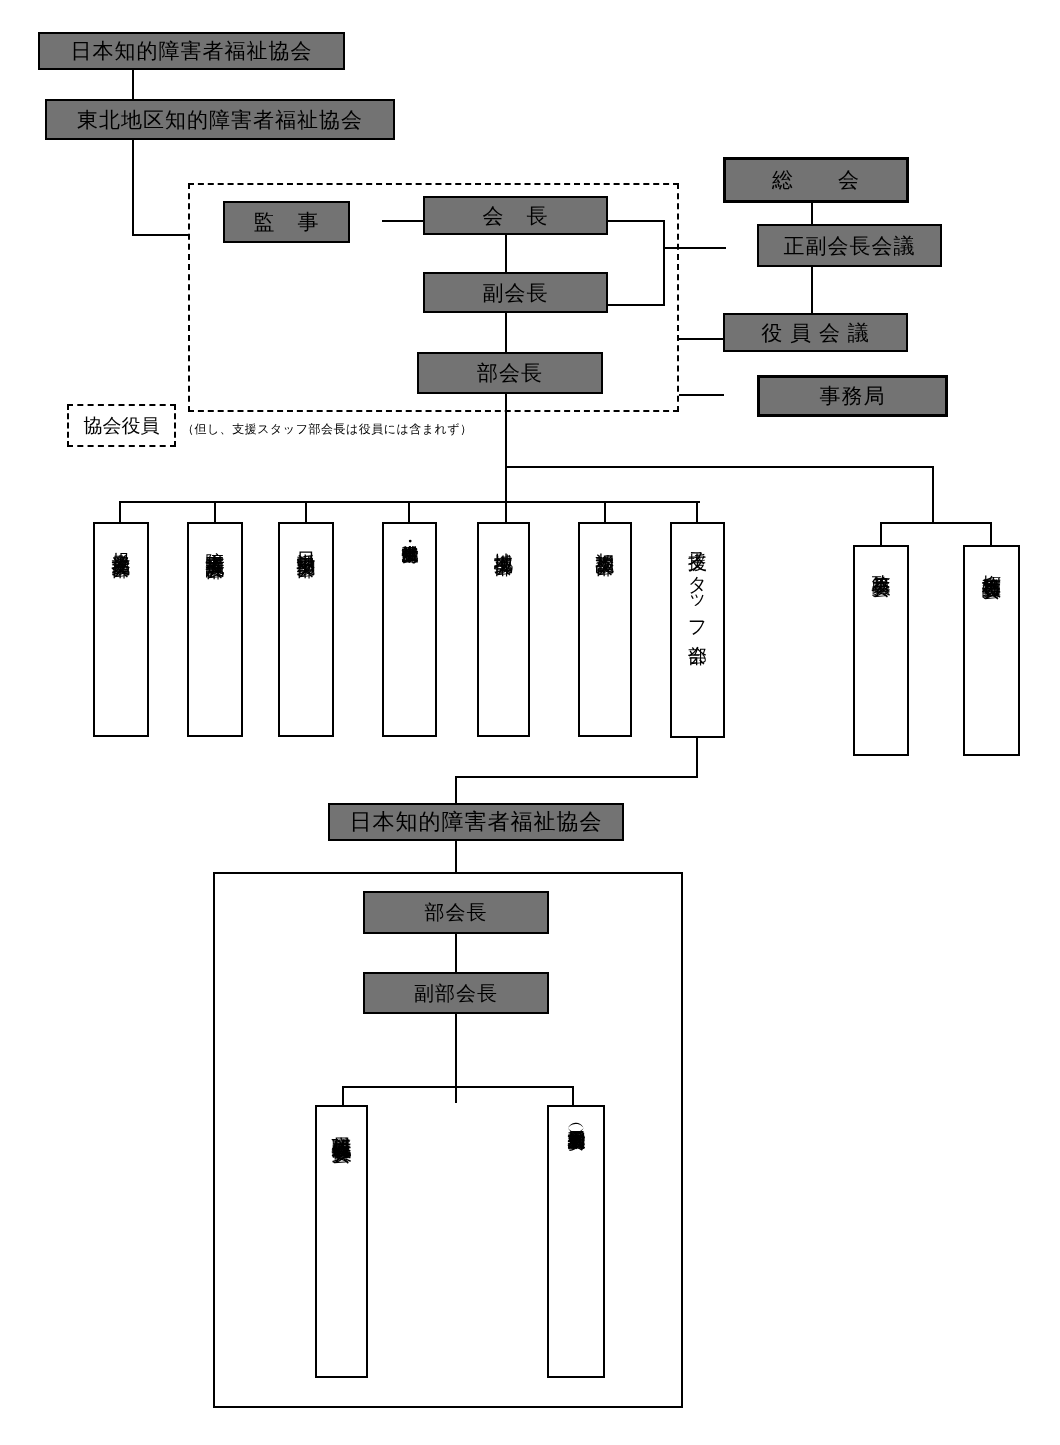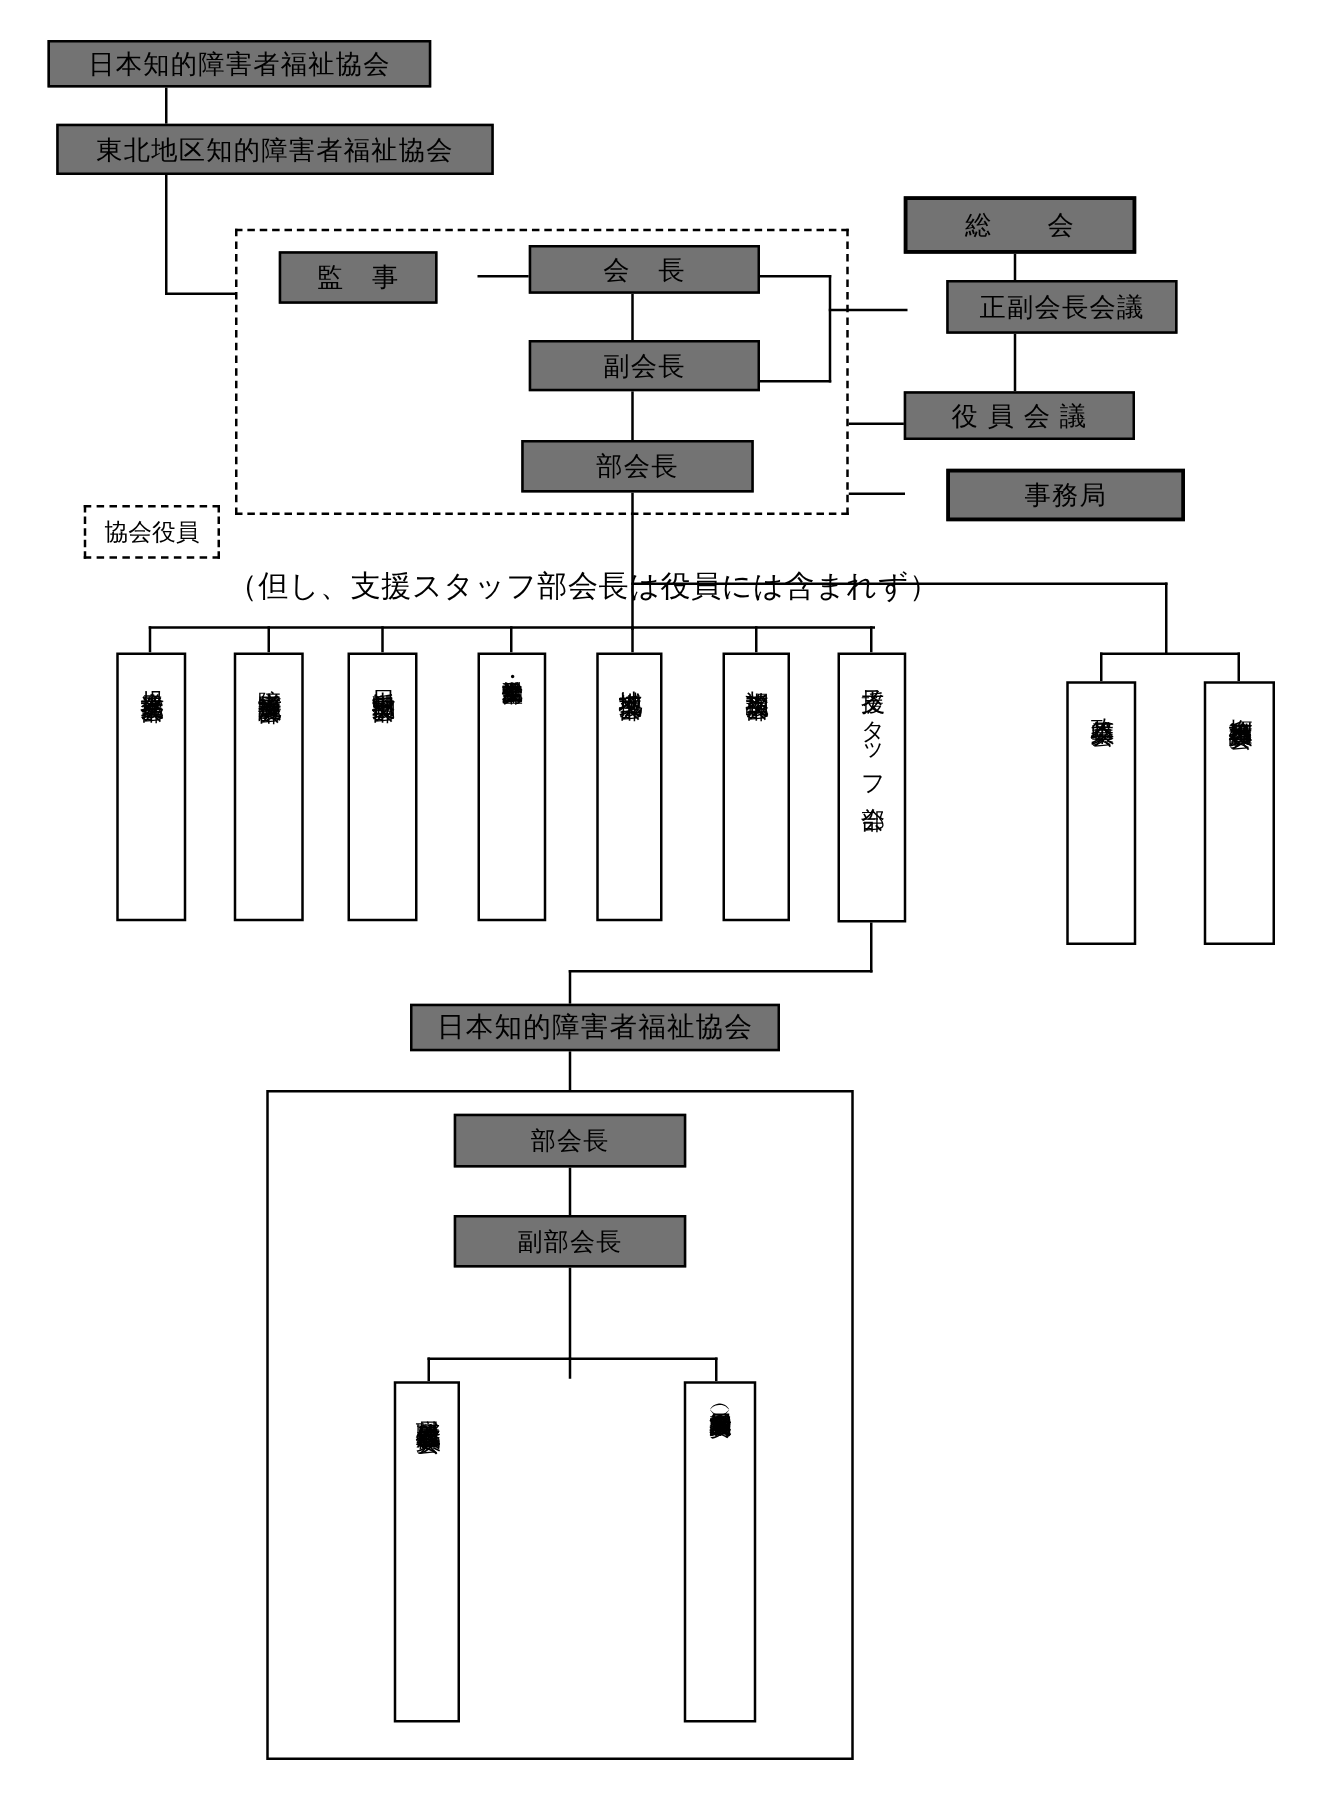--- a/index.html
+++ b/index.html
@@ -34,7 +34,7 @@
   }
   .note{
     position:absolute;font-family:"Liberation Serif","DejaVu Serif",serif;
-    font-size:24px;letter-spacing:0.5px;white-space:nowrap;z-index:2;margin-top:32px;
+    font-size:12px;letter-spacing:0.5px;white-space:nowrap;z-index:2;
   }
   .ln{z-index:2;}
   .container{

